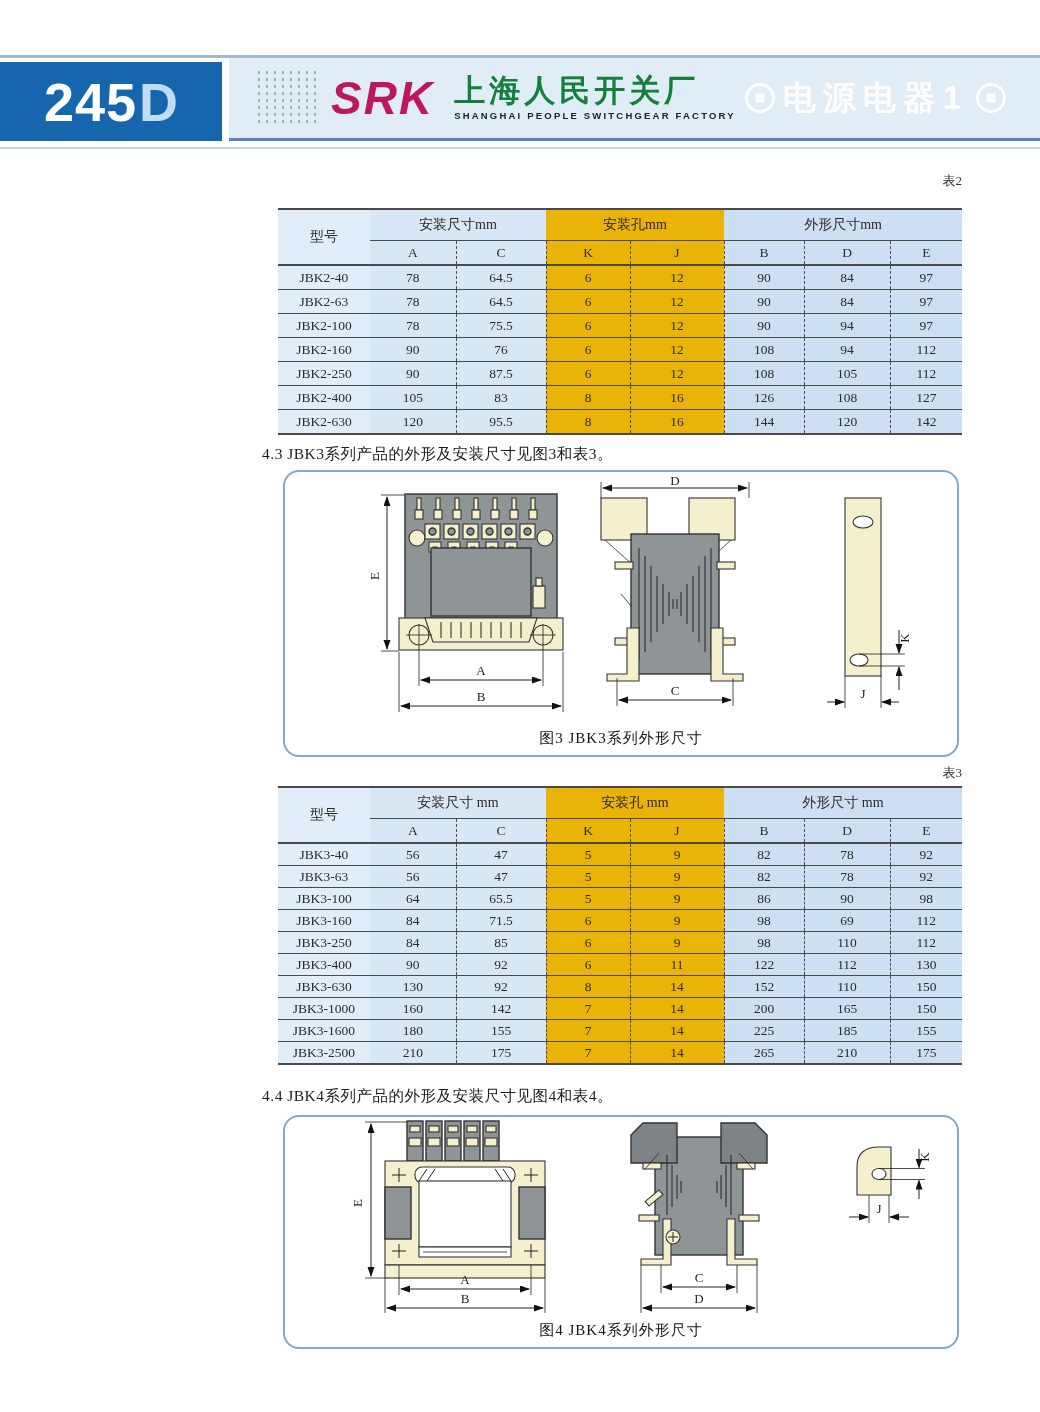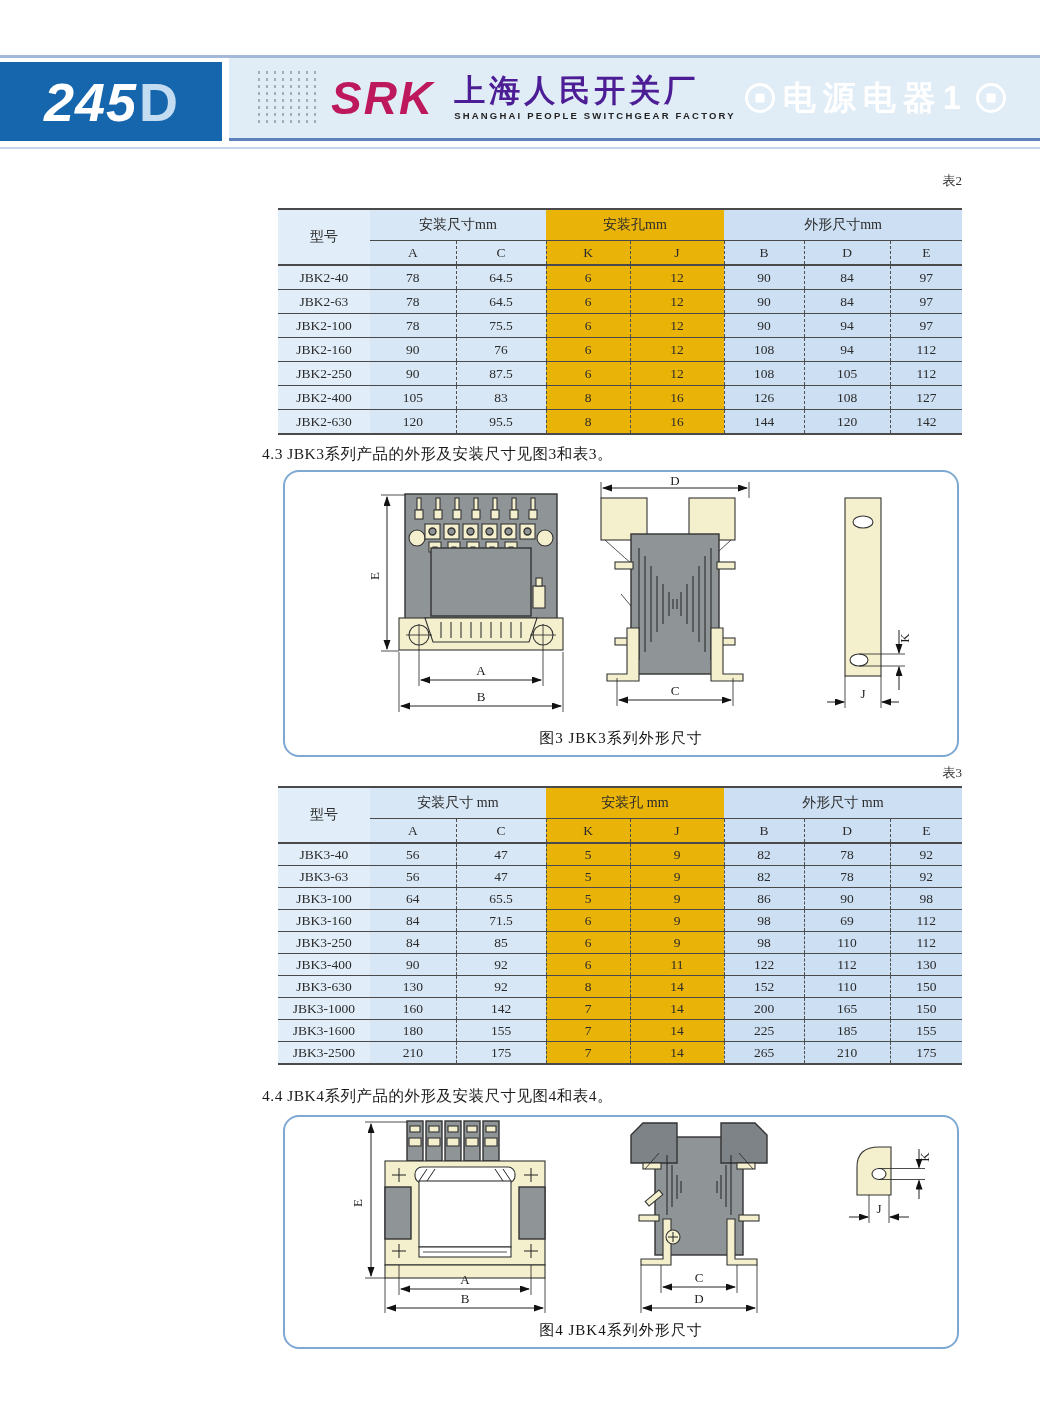--- a/index.html
+++ b/index.html
@@ -11,7 +11,7 @@
   .badge{position:absolute;left:0;top:62px;width:222px;height:79px;background:#1566ad;
          display:flex;align-items:center;justify-content:center;
          font-family:"Liberation Sans","DejaVu Sans",sans-serif;font-weight:bold;}
-  .badge .num{color:#ffffff;font-size:54px;letter-spacing:1px;font-style:italic;}
+  .badge .num{color:#ffffff;font-size:54px;letter-spacing:1px;}
   .badge .ltr{color:#c3dcf2;font-size:54px;font-weight:600;margin-left:2px;}
   .head-panel{position:absolute;left:229px;top:58px;width:811px;height:80px;background:#e0ecf6;
               border-bottom:3px solid #5d81ba;display:flex;align-items:center;}

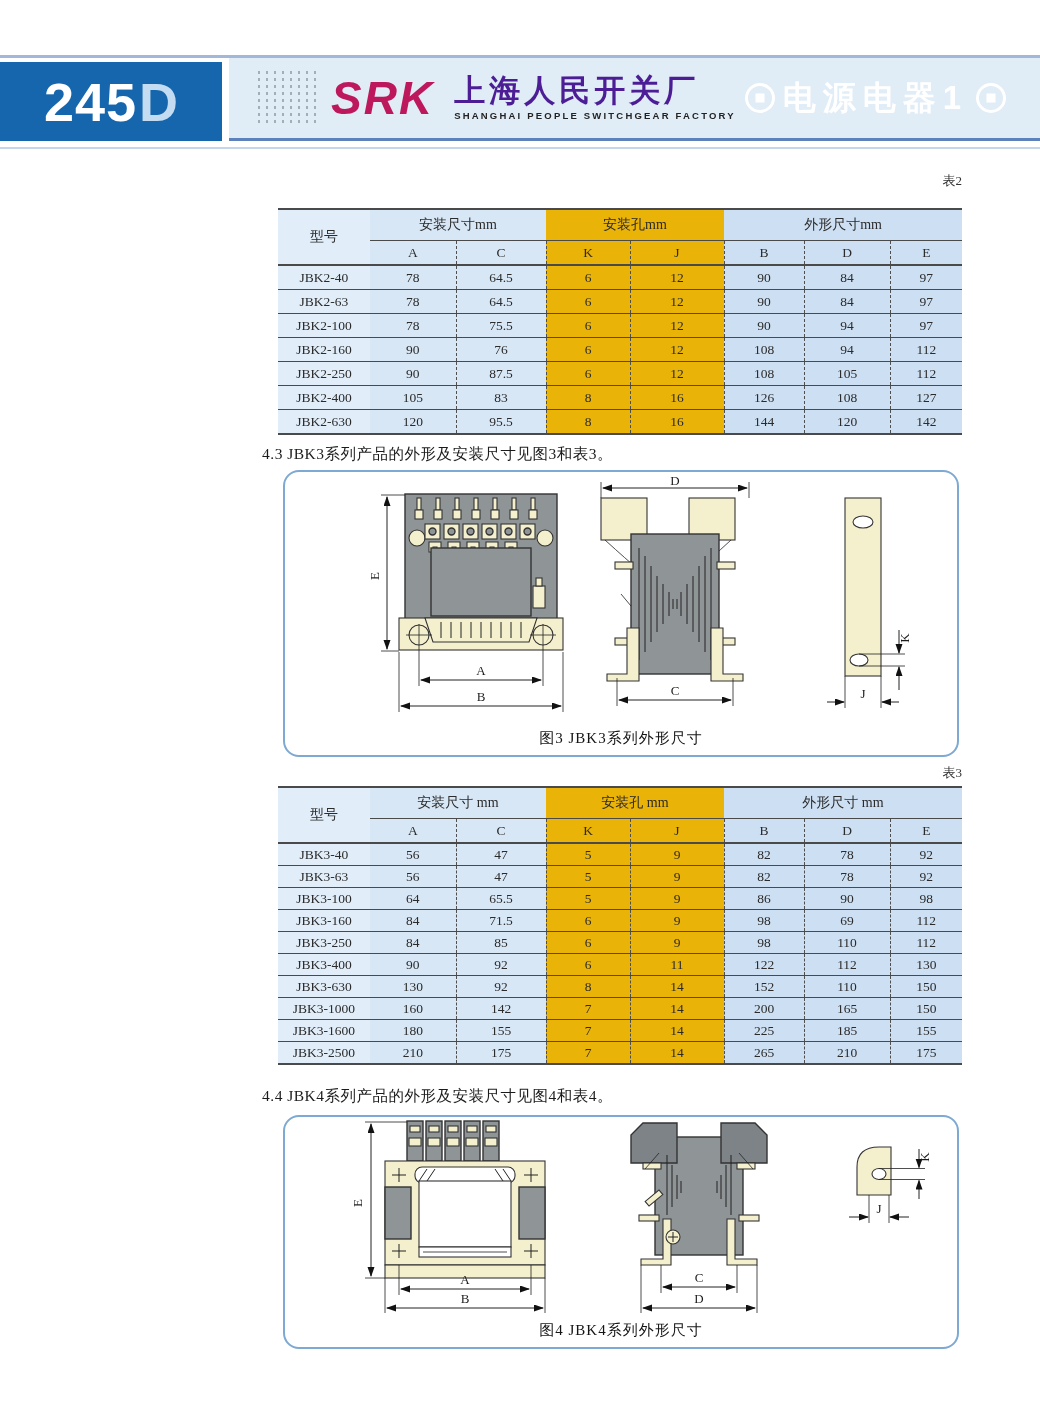--- a/index.html
+++ b/index.html
@@ -22,7 +22,7 @@
   .srk{font-family:"Liberation Sans","DejaVu Sans",sans-serif;font-style:italic;font-weight:800;
        font-size:46px;color:#be185d;margin-left:14px;letter-spacing:2px;}
   .factory{margin-left:20px;display:flex;flex-direction:column;line-height:1;}
-  .factory .cn{font-size:31px;font-weight:bold;color:#4c1d95;letter-spacing:4px;
+  .factory .cn{font-size:31px;font-weight:bold;color:#15803d;letter-spacing:4px;
                font-family:"Liberation Sans","DejaVu Sans",sans-serif;}
   .factory .en{font-size:9.5px;font-weight:bold;color:#222;letter-spacing:2.2px;margin-top:5px;
                font-family:"Liberation Sans","DejaVu Sans",sans-serif;}

